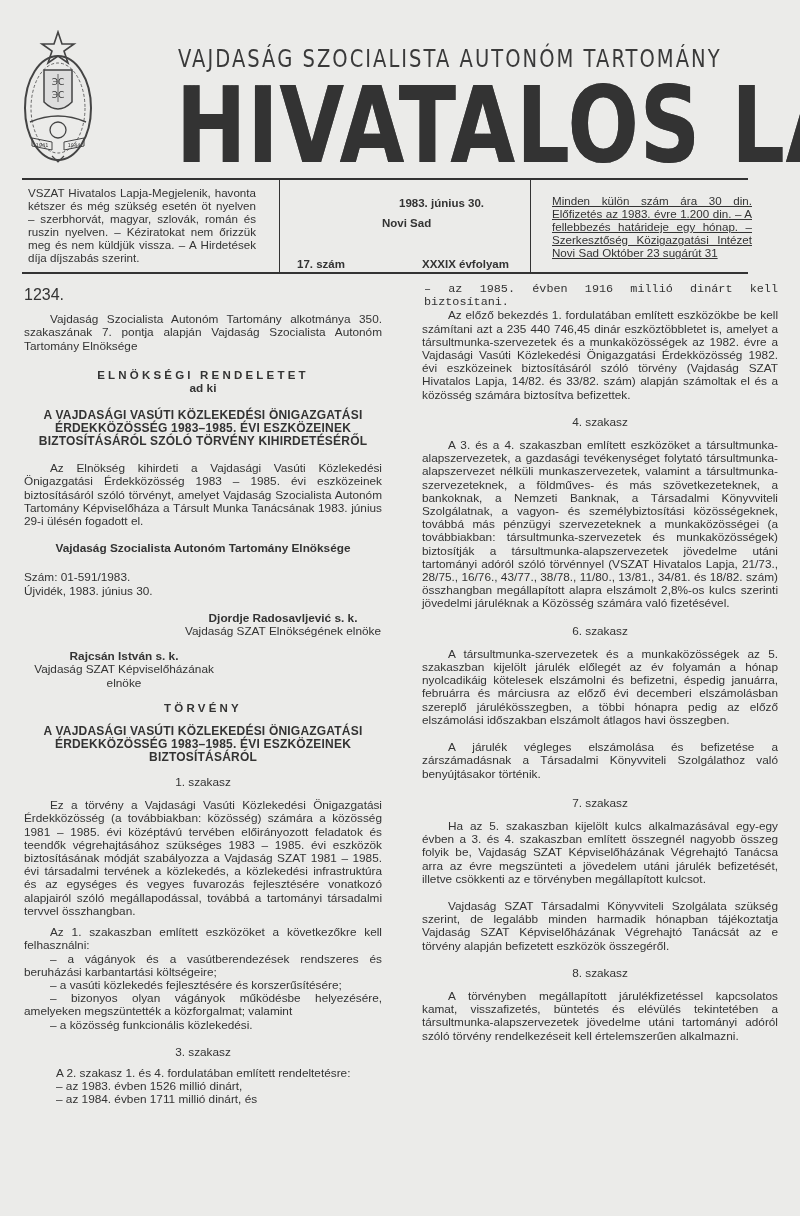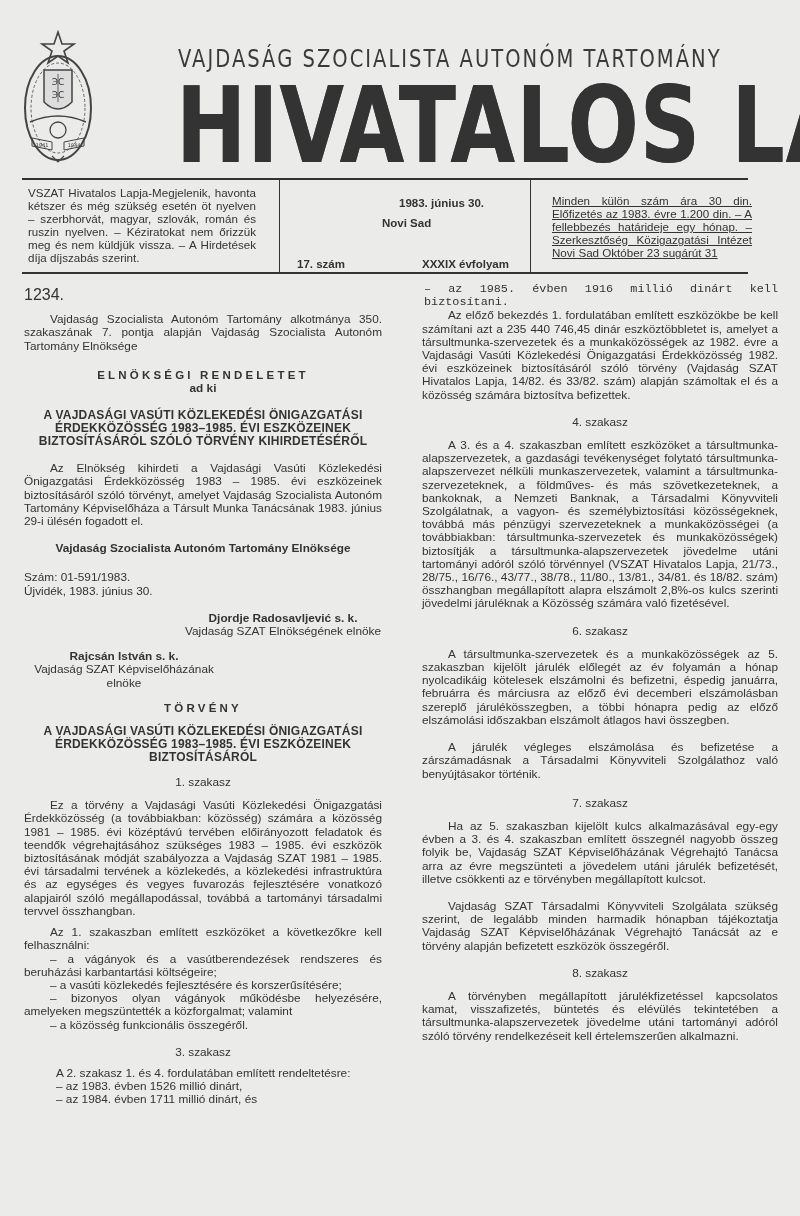--- a/index.html
+++ b/index.html
@@ -102,7 +102,7 @@
     <p class="list-item">– a vágányok és a vasútberendezések rendszeres és beruházási karbantartási költségeire;</p>
     <p class="list-item">– a vasúti közlekedés fejlesztésére és korszerűsítésére;</p>
     <p class="list-item">– bizonyos olyan vágányok működésbe helyezésére, amelyeken megszüntették a közforgalmat; valamint</p>
-    <p class="list-item">– a közösség funkcionális összegéről.</p>
+    <p class="list-item">– a közösség funkcionális közlekedési.</p>
     <div class="center mt14">3. szakasz</div>
     <p class="mt8" style="padding-left:32px;">A 2. szakasz 1. és 4. fordulatában említett rendeltetésre:</p>
     <p style="padding-left:32px;">– az 1983. évben 1526 millió dinárt,</p>

